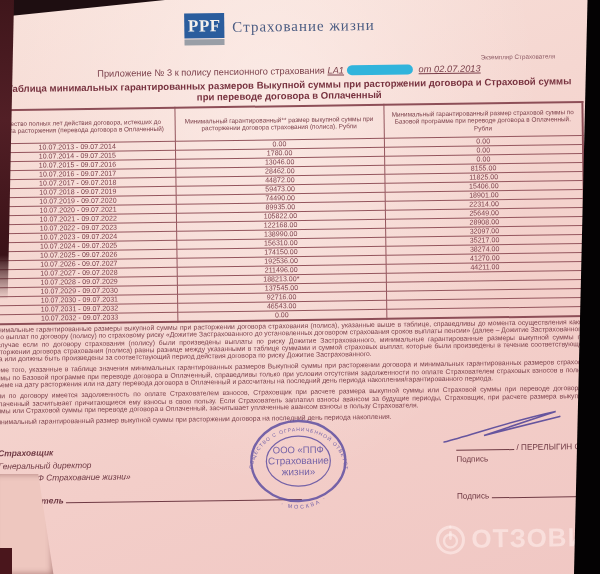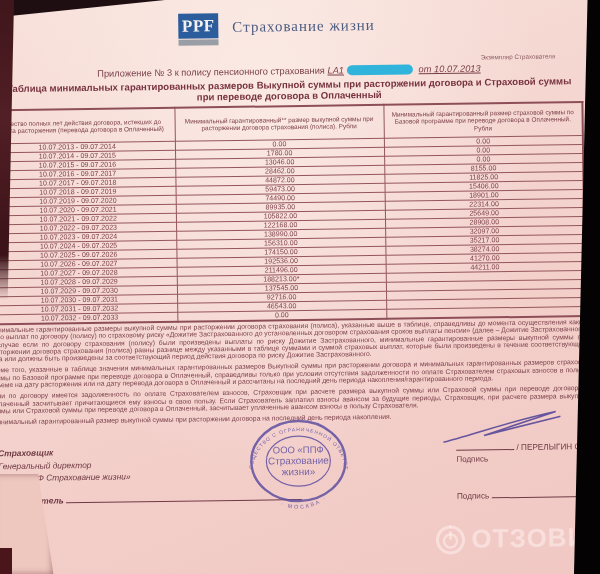--- a/index.html
+++ b/index.html
@@ -15,7 +15,7 @@
          color:#7a434c;}
   .abs{position:absolute;}
   
-  .logo{left:196px;top:20px;width:40px;}
+  .logo{left:202px;top:20px;width:40px;}
   .logo-box{width:40px;height:25px;background:#2b5d9d;color:#f4f0ec;
             font-family:"Liberation Serif",serif;font-weight:bold;font-size:17px;
             display:flex;align-items:center;justify-content:center;letter-spacing:.5px;}

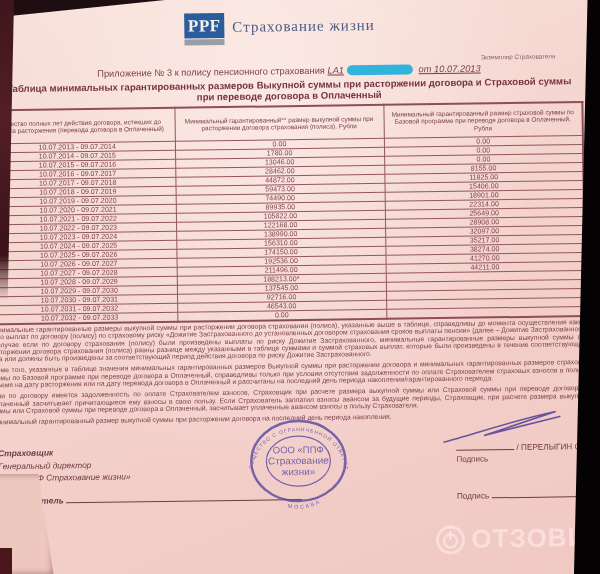--- a/index.html
+++ b/index.html
@@ -90,7 +90,7 @@
     <div class="abs appendix">
       <span>Приложение № 3 к полису пенсионного страхования</span>
       <i>LA1</i><span class="redact"></span>
-      <i>от 10.07.2013</i>
+      <i>от 02.07.2013</i>
     </div>
 
     <div class="abs doc-title">

